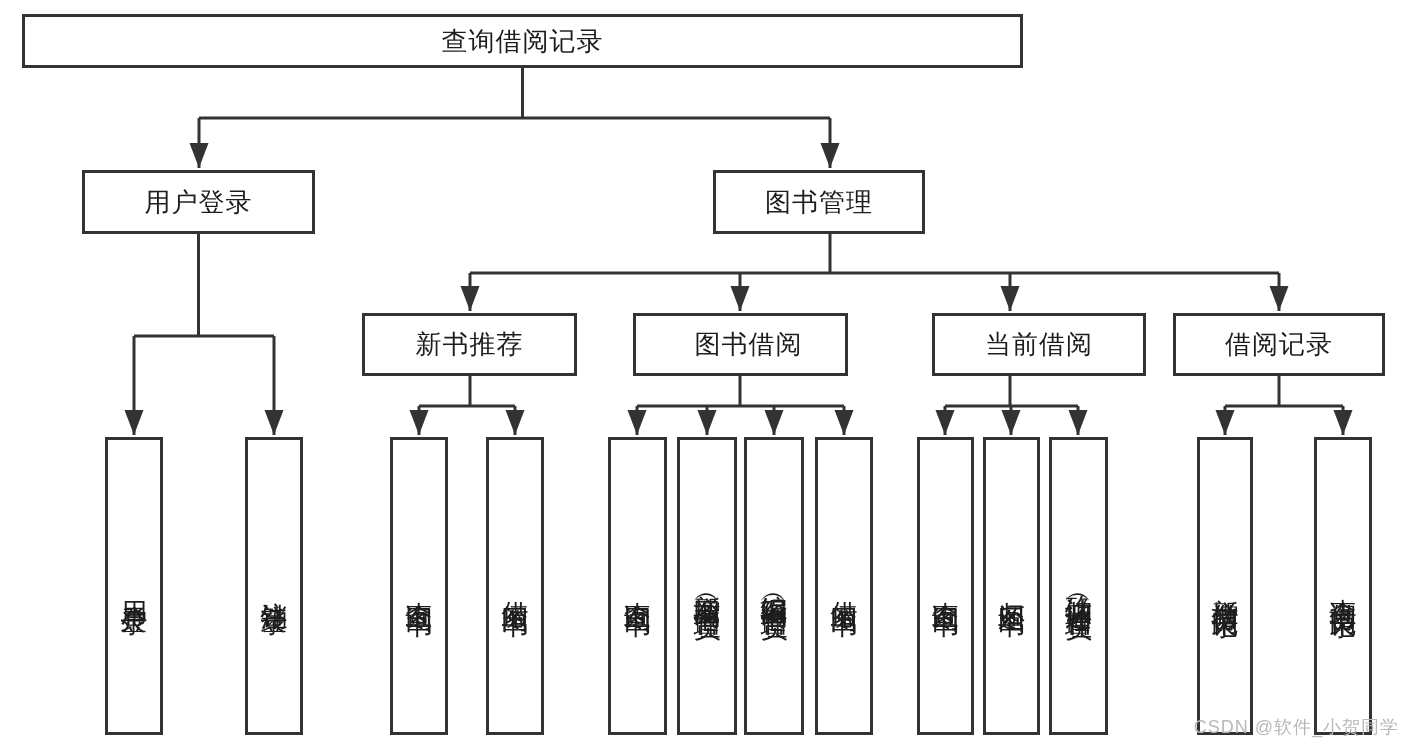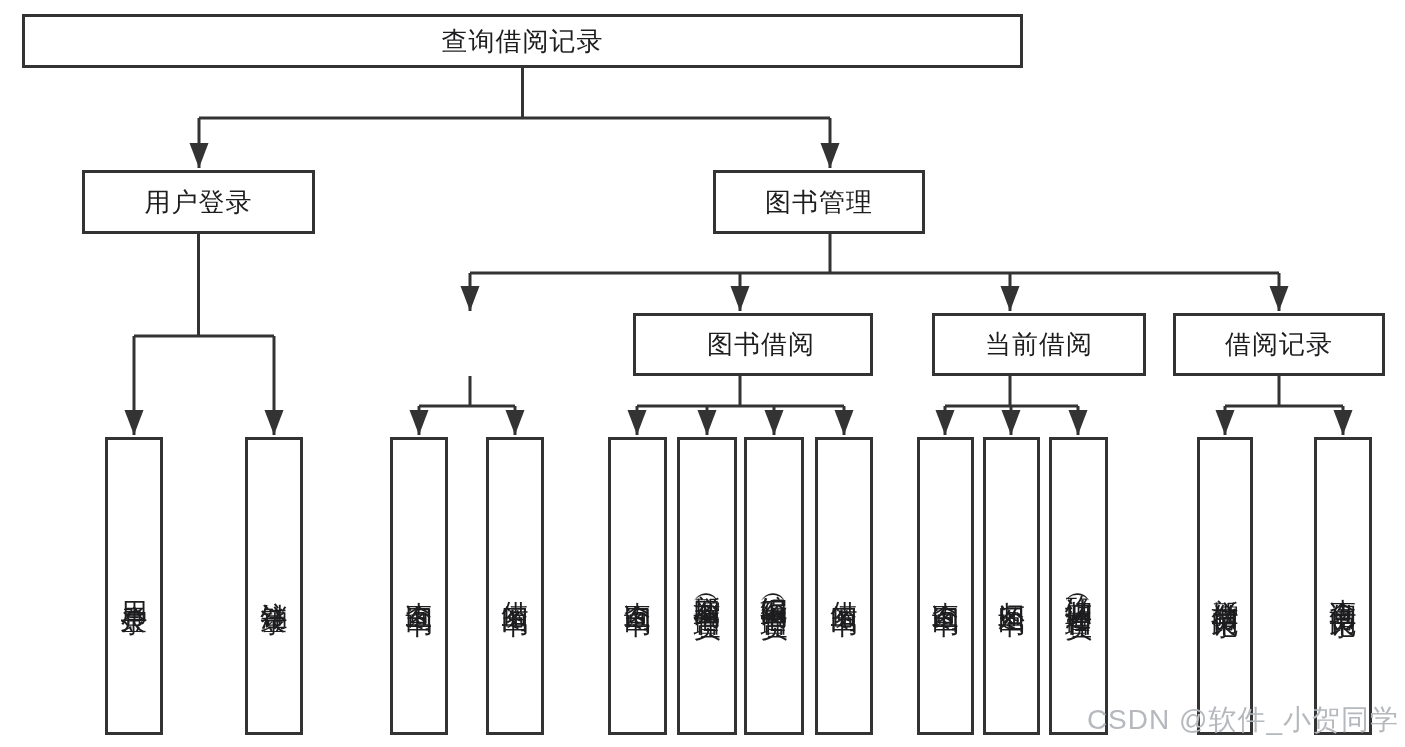--- a/index.html
+++ b/index.html
@@ -132,6 +132,9 @@
     <span class="lbl">图书管理</span>
   </div>
 
+  <div class="node h-node" id="n-new-book-rec">
+    <span class="lbl">新书推荐</span>
+  </div>
   <div class="node h-node" id="n-book-borrow">
     <span class="lbl">图书借阅</span>
   </div>

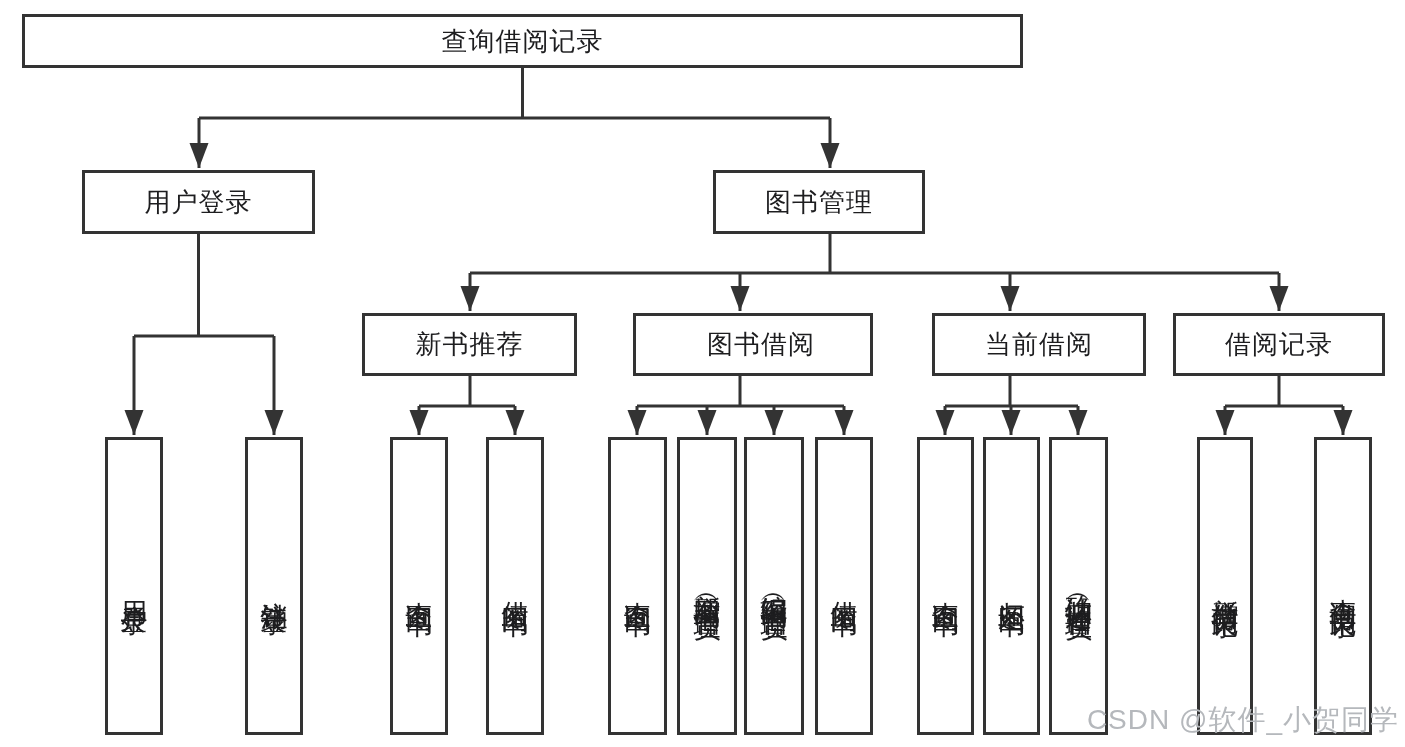--- a/index.html
+++ b/index.html
@@ -32,7 +32,7 @@
   #n-user-login      {left:82px;  top:170px; width:233px; height:64px;}
   #n-book-mgmt       {left:713px; top:170px; width:212px; height:64px;}
   #n-new-book-rec    {left:362px; top:313px; width:215px; height:63px;}
-  #n-book-borrow     {left:633px; top:313px; width:240px; height:63px;padding-left:16px;}
+  #n-book-borrow     {left:633px; top:313px; width:215px; height:63px;padding-left:16px;}
   #n-current-borrow  {left:903px; top:313px; width:214px; height:63px;margin-left:29px;}
   #n-borrow-records  {left:1173px;top:313px; width:212px; height:63px;}
   .leaf{top:437px;height:298px;}

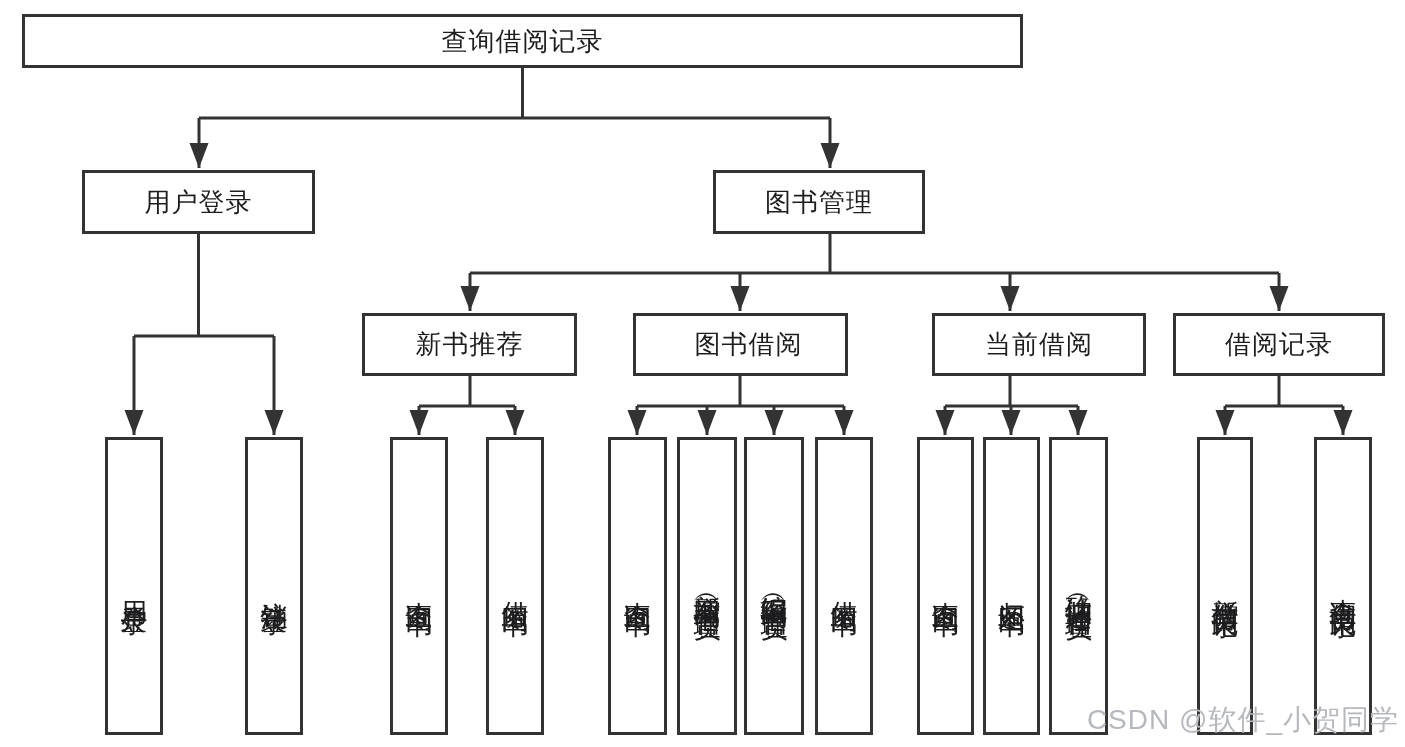--- a/index.html
+++ b/index.html
@@ -52,7 +52,7 @@
   #watermark{
     position:absolute;
     right:6px;bottom:8px;
-    font-size:28px;
+    font-size:18px;
     color:#b5b8bc;
     letter-spacing:1px;
     z-index:5;

